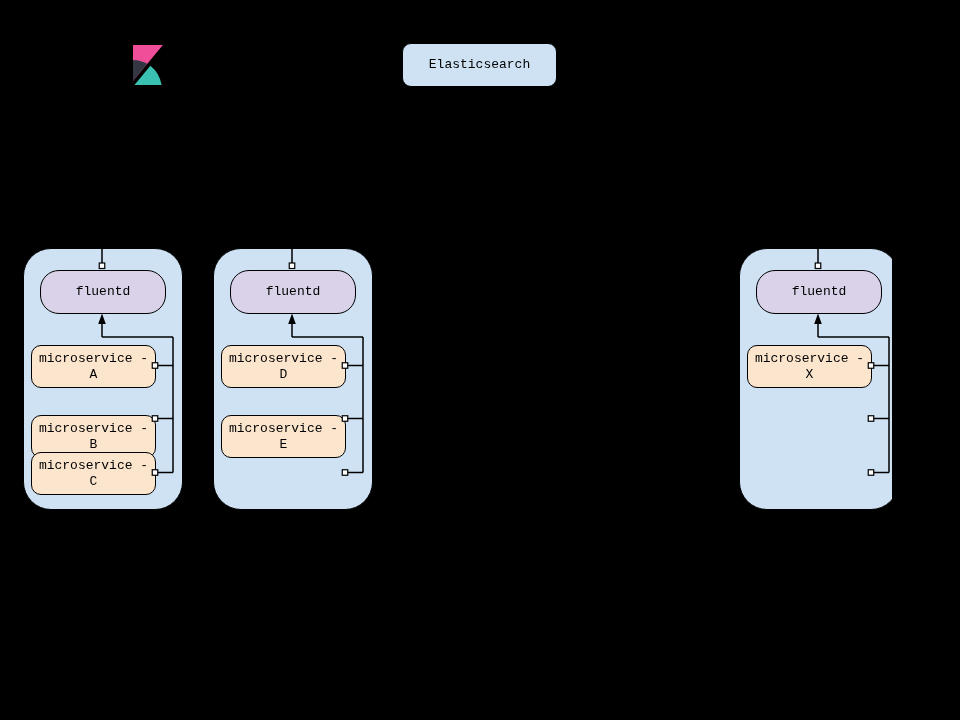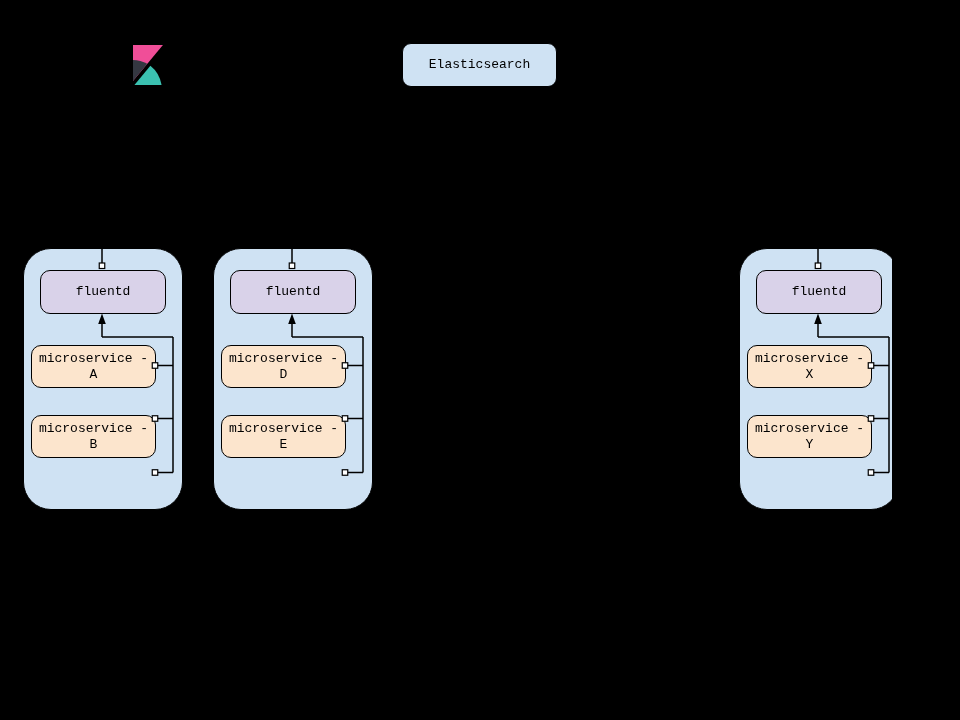--- a/index.html
+++ b/index.html
@@ -35,7 +35,7 @@
   .pod-2{left:213px;}
   .pod-3{left:739px;}
   .fluentd{
-    left:16px;top:21px;width:126px;height:44px;border-radius:10px;
+    left:16px;top:21px;width:126px;height:44px;border-radius:19px;
     background:var(--fluentd-fill);
   }
   .micro{

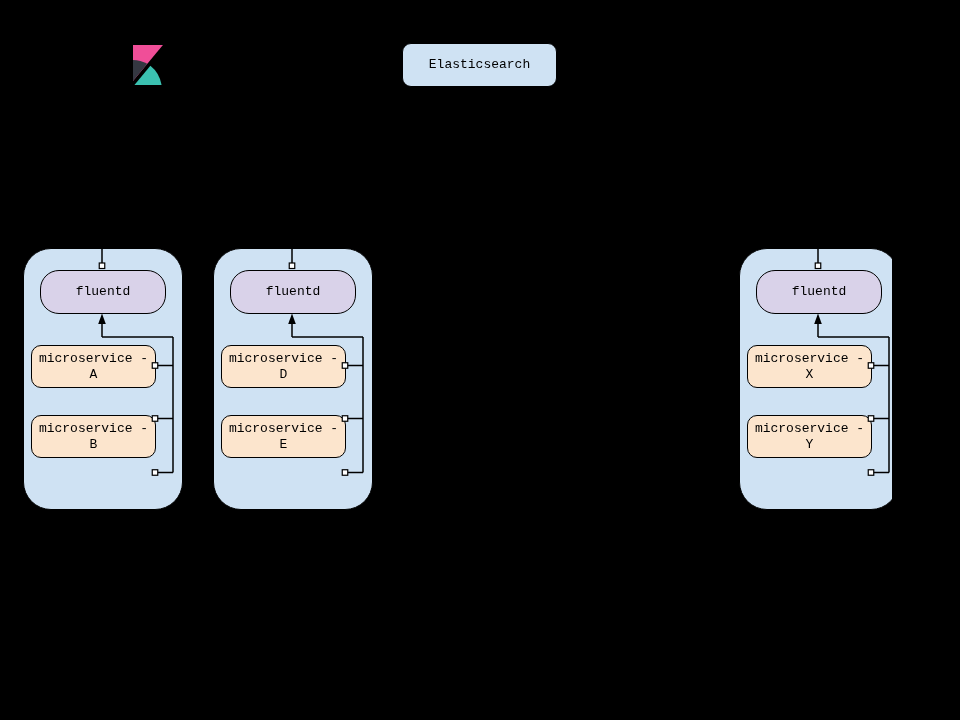--- a/index.html
+++ b/index.html
@@ -96,9 +96,6 @@
     <div class="node micro m1">
       <span class="label">microservice - X</span>
     </div>
-    <div class="node micro m2">
-      <span class="label">microservice - Y</span>
-    </div>
   </div>
 
   <svg class="wires" viewBox="0 0 960 720">

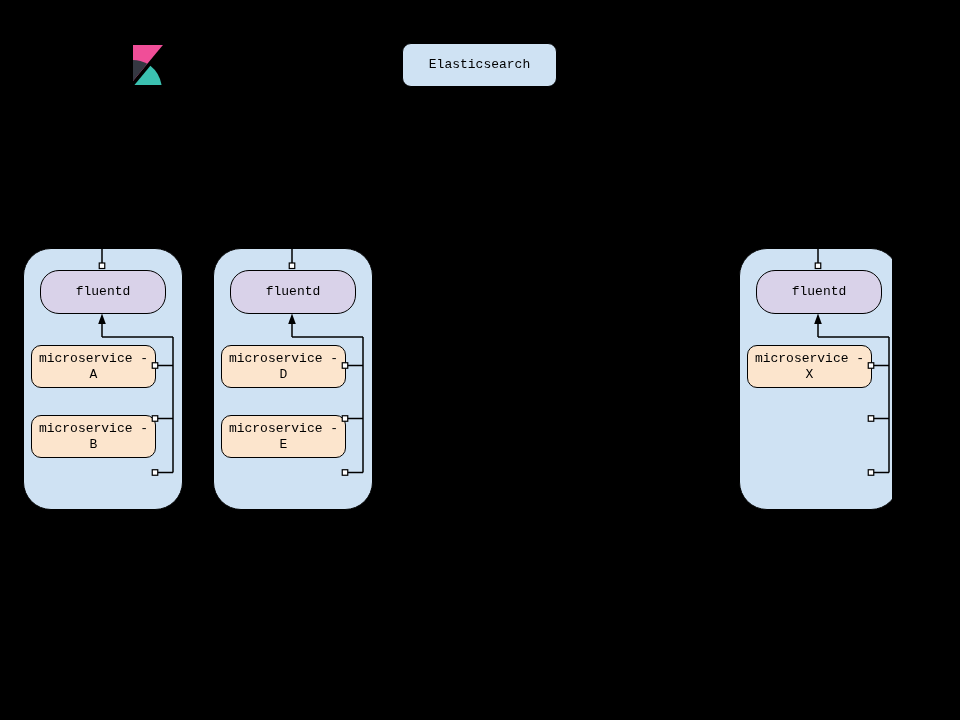--- a/index.html
+++ b/index.html
@@ -75,6 +75,9 @@
     <div class="node micro m2">
       <span class="label">microservice - B</span>
     </div>
+    <div class="node micro m3">
+      <span class="label">microservice - C</span>
+    </div>
   </div>
 
   <div class="pod pod-2">

